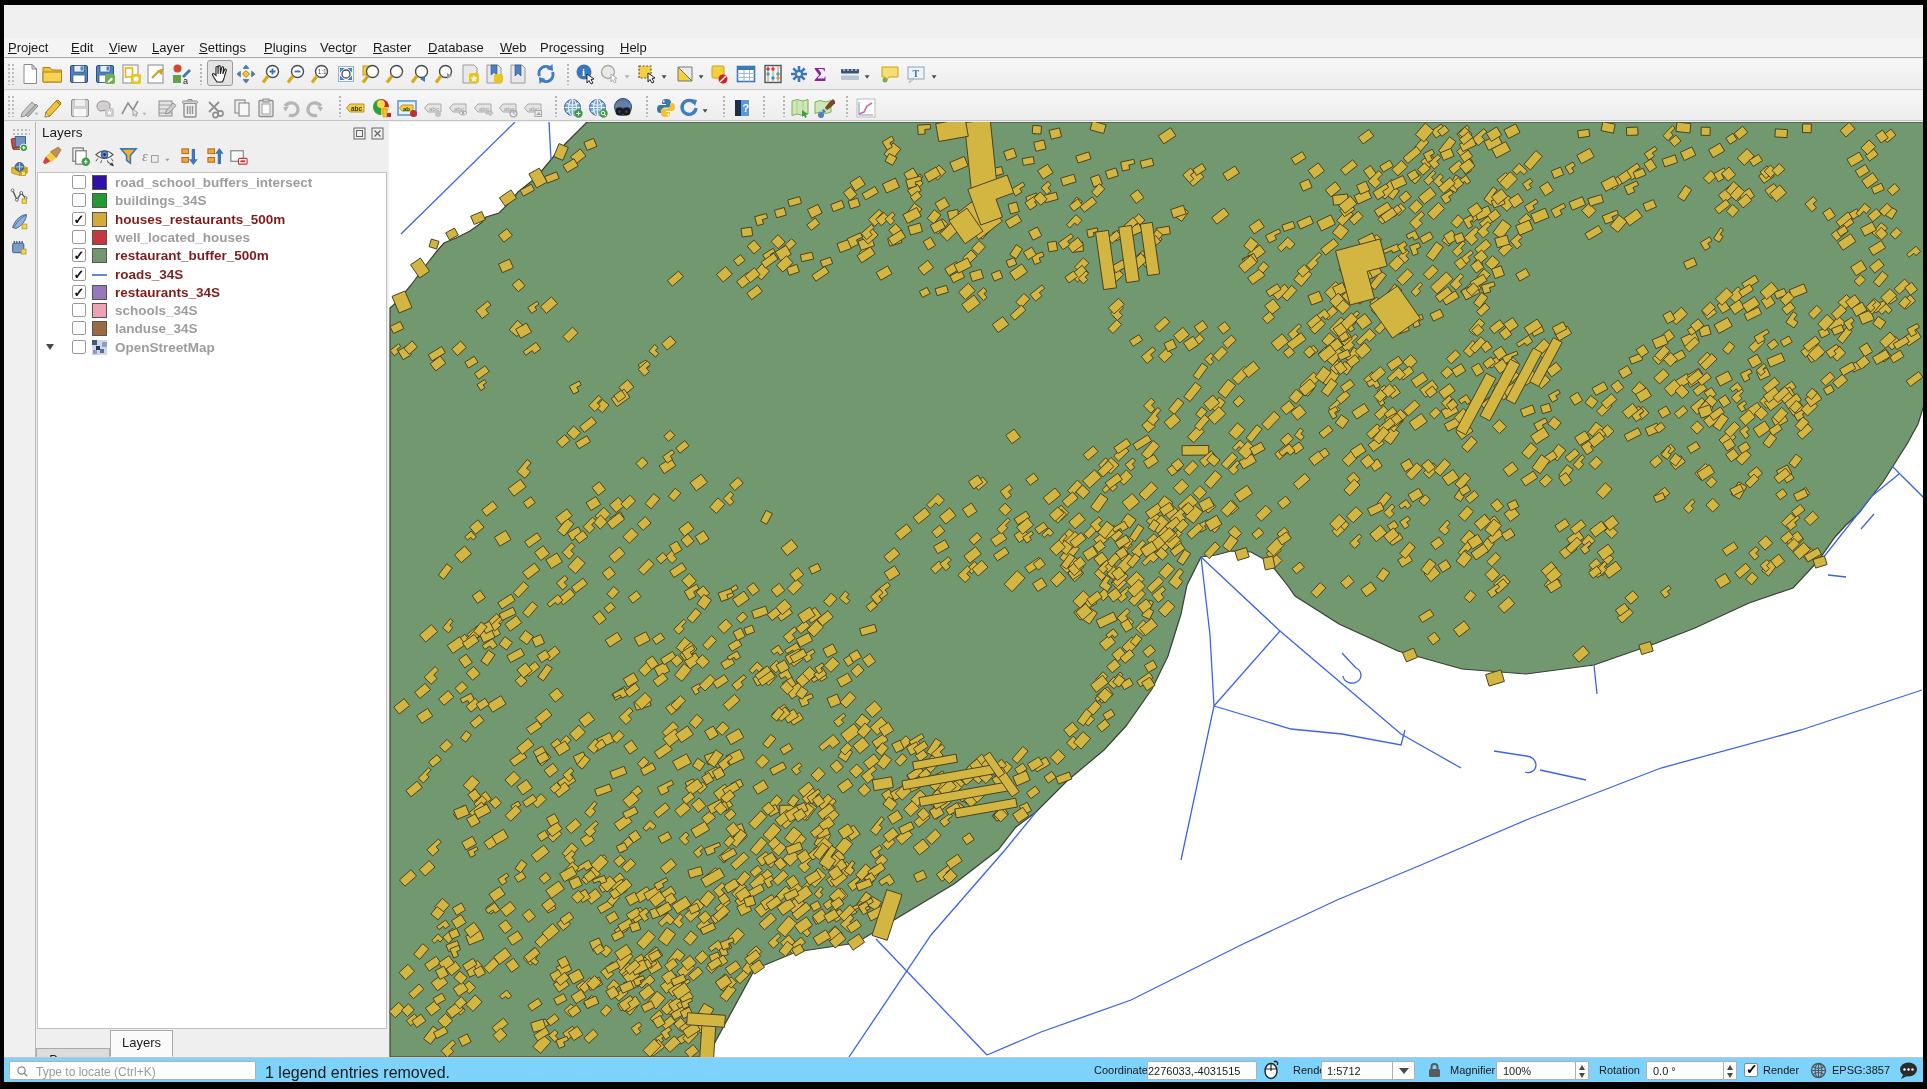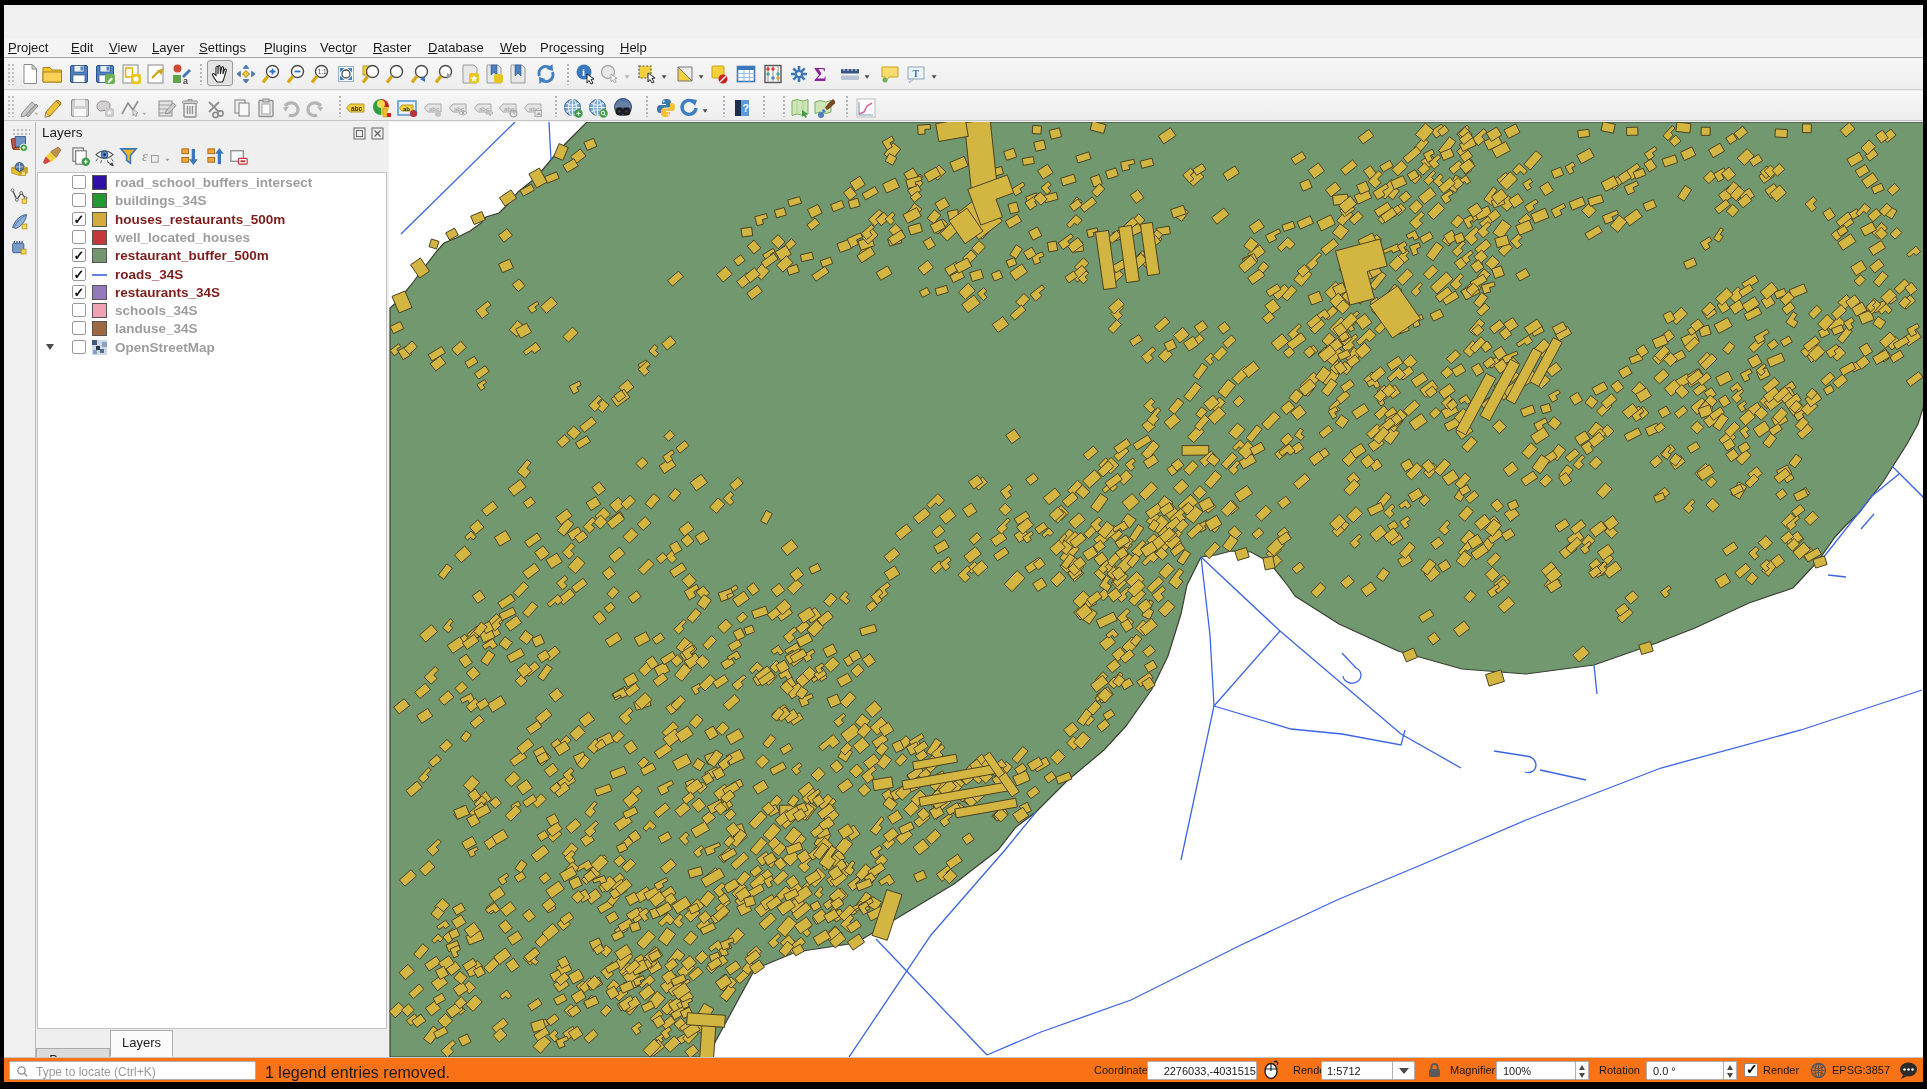--- a/index.html
+++ b/index.html
@@ -24,7 +24,7 @@
 .lname{position:absolute;left:66px;top:1px;font-size:13.5px;font-weight:bold;}
 .gray{color:#9d9d9d;}
 .blk{color:#7f1d1d;}
-#statusbar{position:absolute;left:0;top:1052px;width:100%;height:25px;background:#f97316;border-top:1px solid #c6c6c6;}
+#statusbar{position:absolute;left:0;top:1052px;width:100%;height:25px;background:#7dd3fc;border-top:1px solid #c6c6c6;}
 .sbtext{position:absolute;top:6px;font-size:11px;color:#1a1a1a;}
 .sbbox{position:absolute;top:3px;height:19px;background:#fff;border:1px solid #b0b0b0;border-radius:2px;font-size:11px;color:#1a1a1a;}
 .spin{position:absolute;width:13px;height:19px;background:#fff;border:1px solid #b0b0b0;border-left:none;}

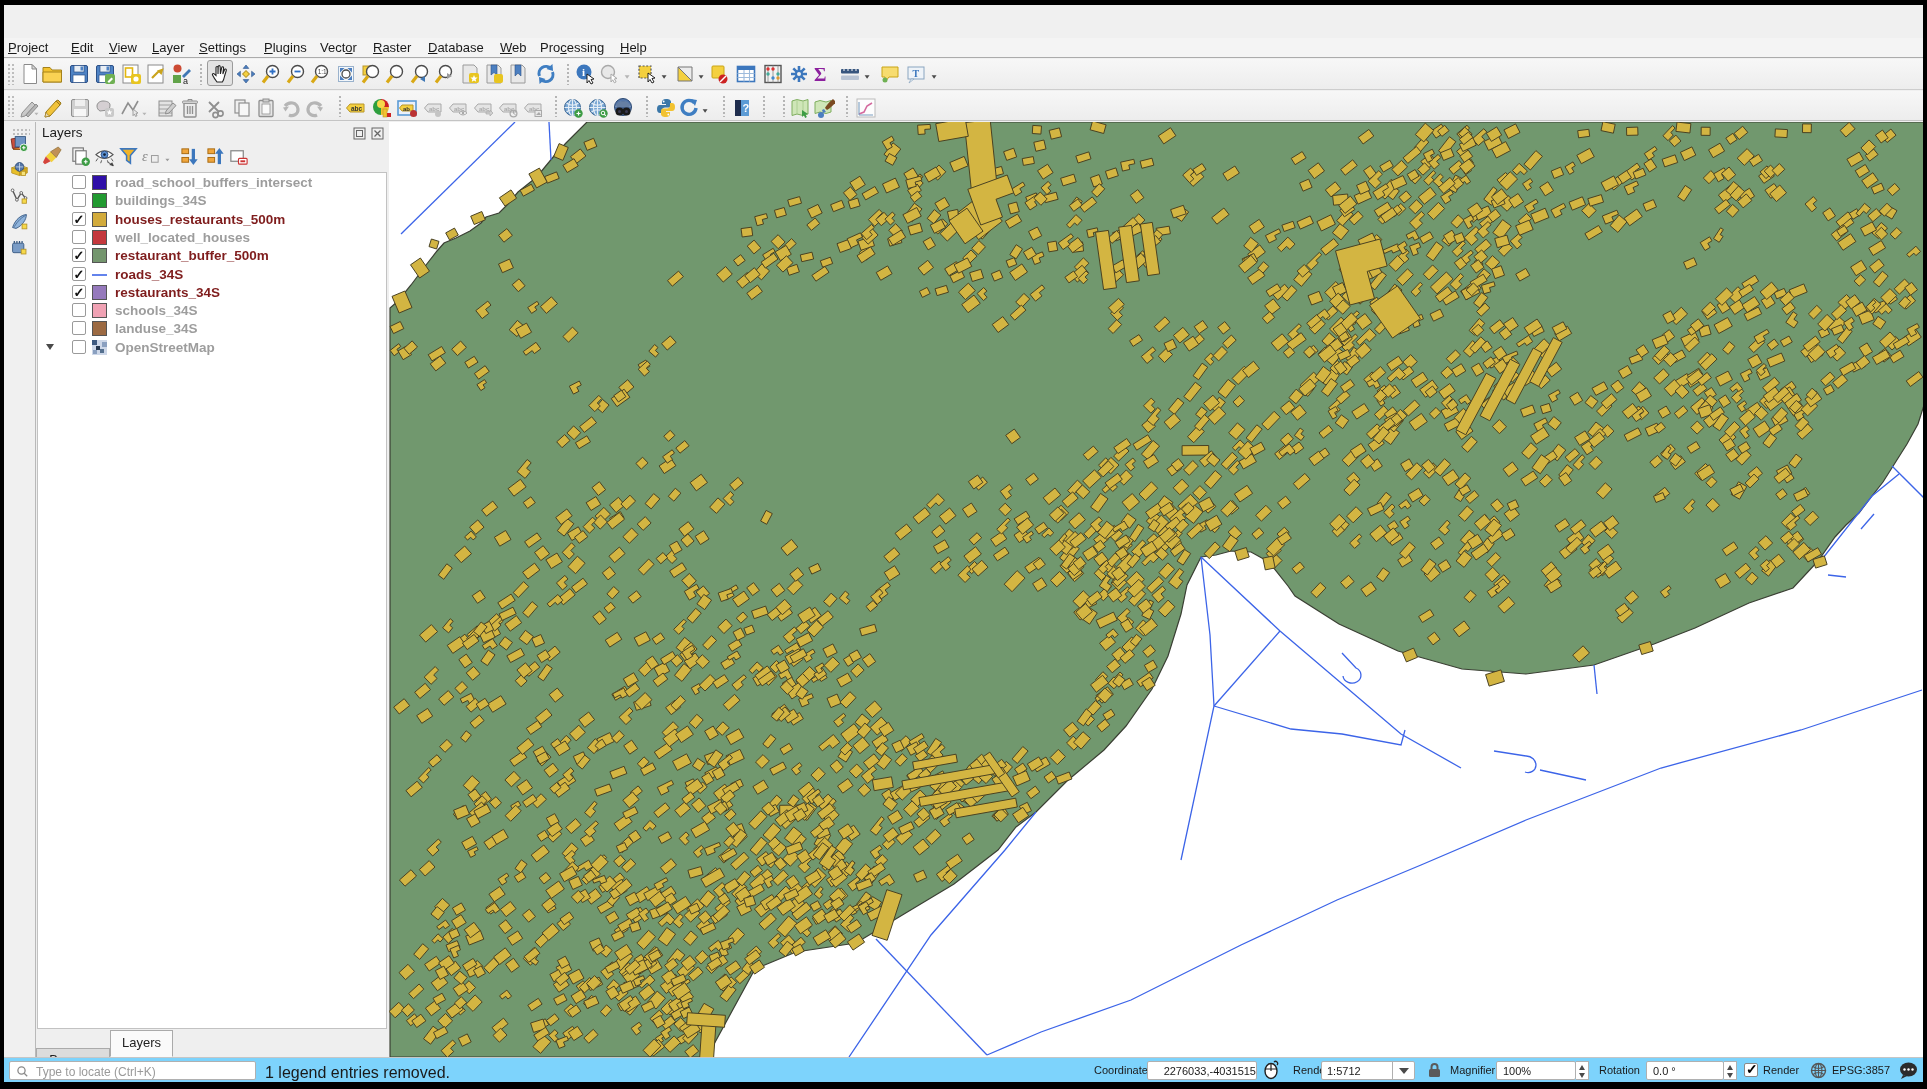--- a/index.html
+++ b/index.html
@@ -575,7 +575,7 @@
       </div>
       <div class="sbtext" style="left:261px;font-size:16px">1 legend entries removed.</div>
       <div class="sbtext" style="left:1090px">Coordinate</div>
-      <div class="sbbox" style="left:1143px;width:110px;text-align:right;padding-top:3px">2276033,-4031515</div>
+      <div class="sbbox" style="left:1143px;width:110px;text-align:left;padding-top:3px">2276033,-4031515</div>
       <svg class="abs" style="left:1258px;top:2px" width="18" height="20" viewBox="0 0 18 20">
         <ellipse cx="9" cy="11" rx="6" ry="7.5" fill="#fff" stroke="#222" stroke-width="1.4"></ellipse>
         <path d="M9 3.5V11M3 9h12" stroke="#222" stroke-width="1.2"></path>

